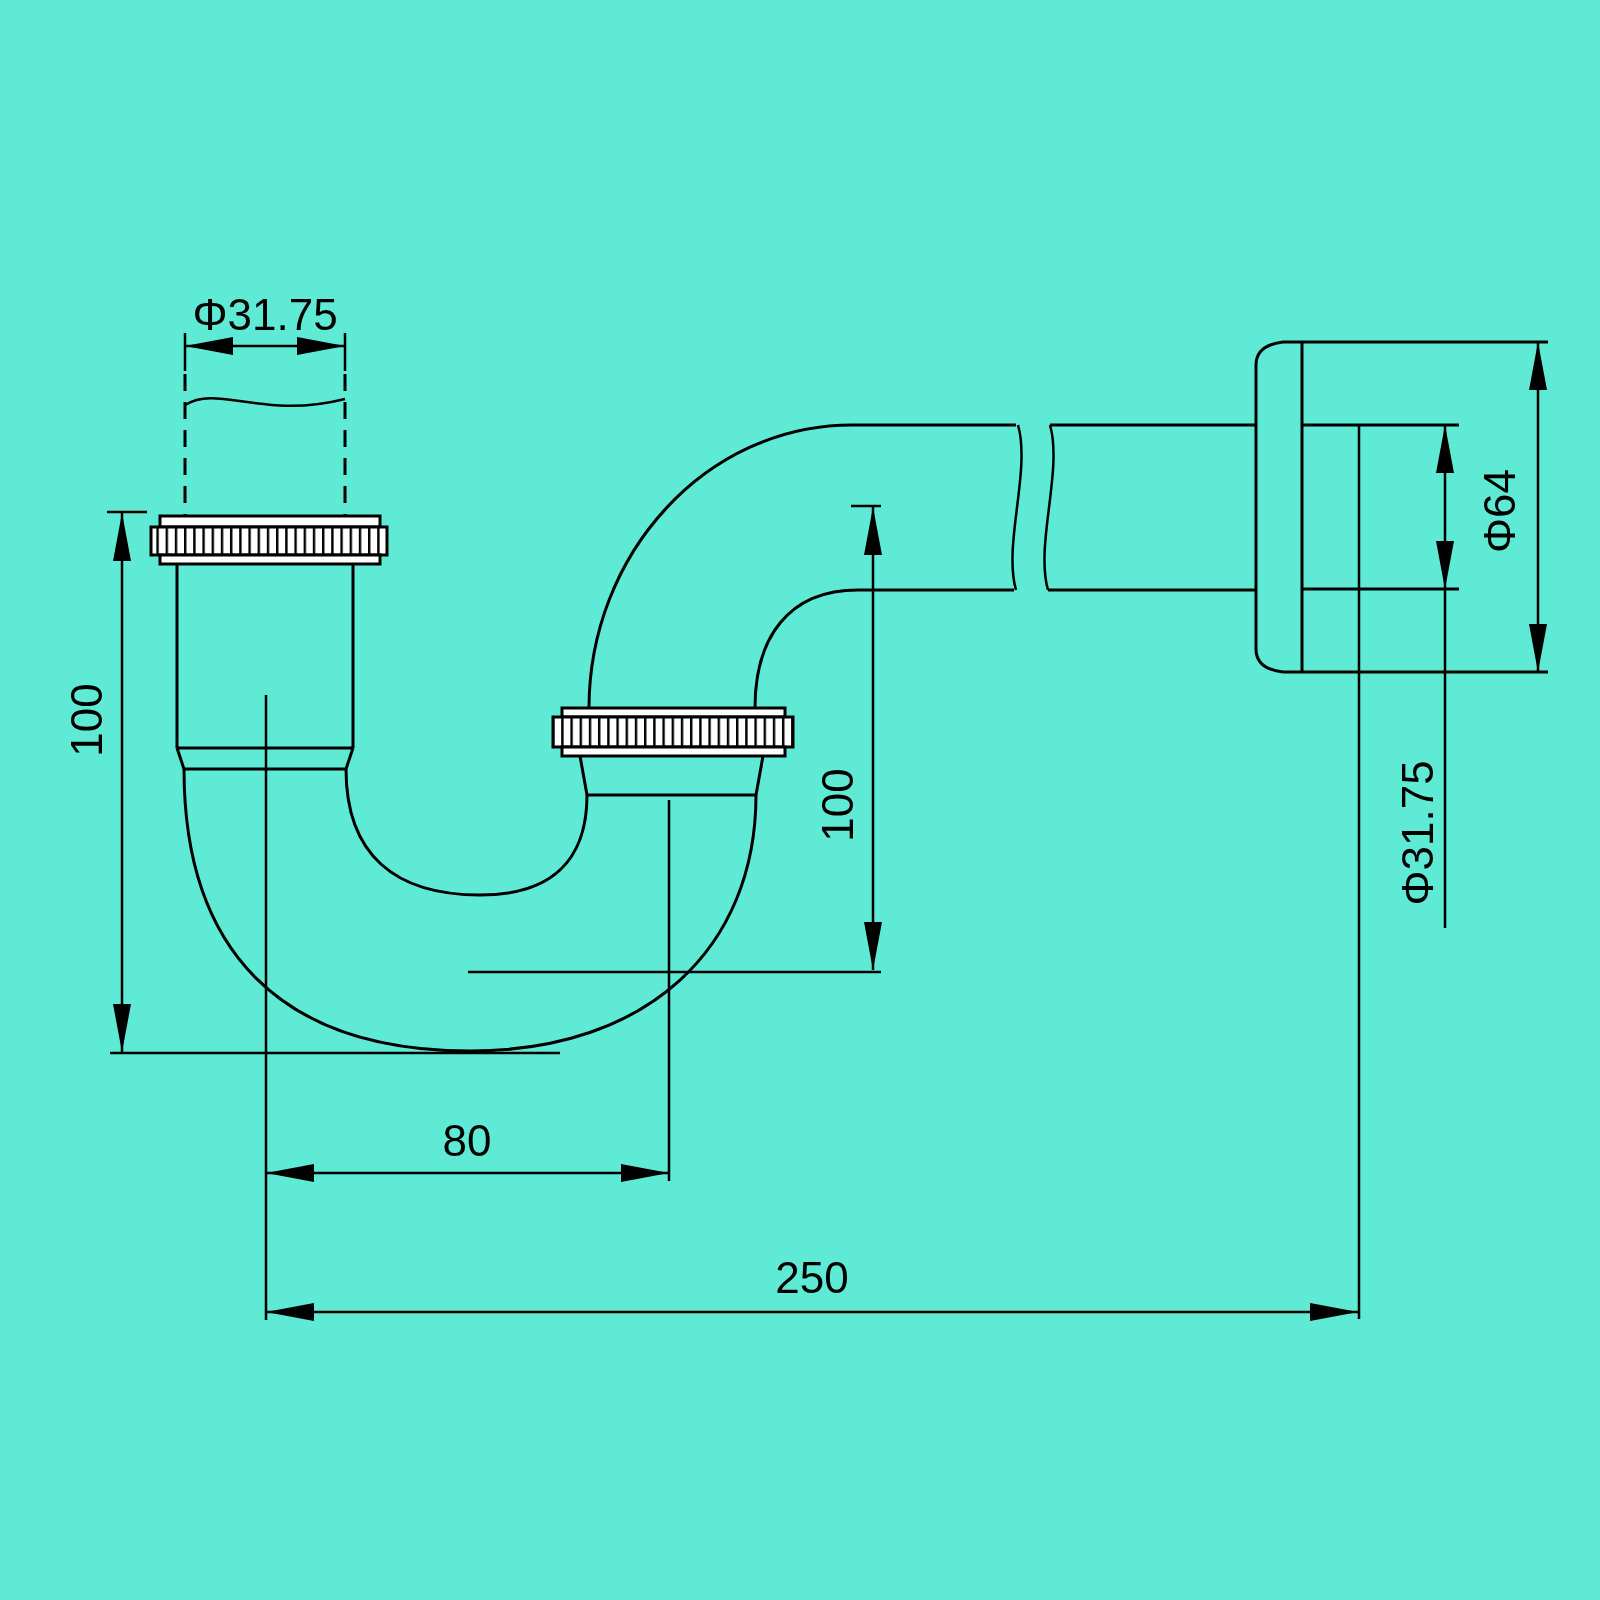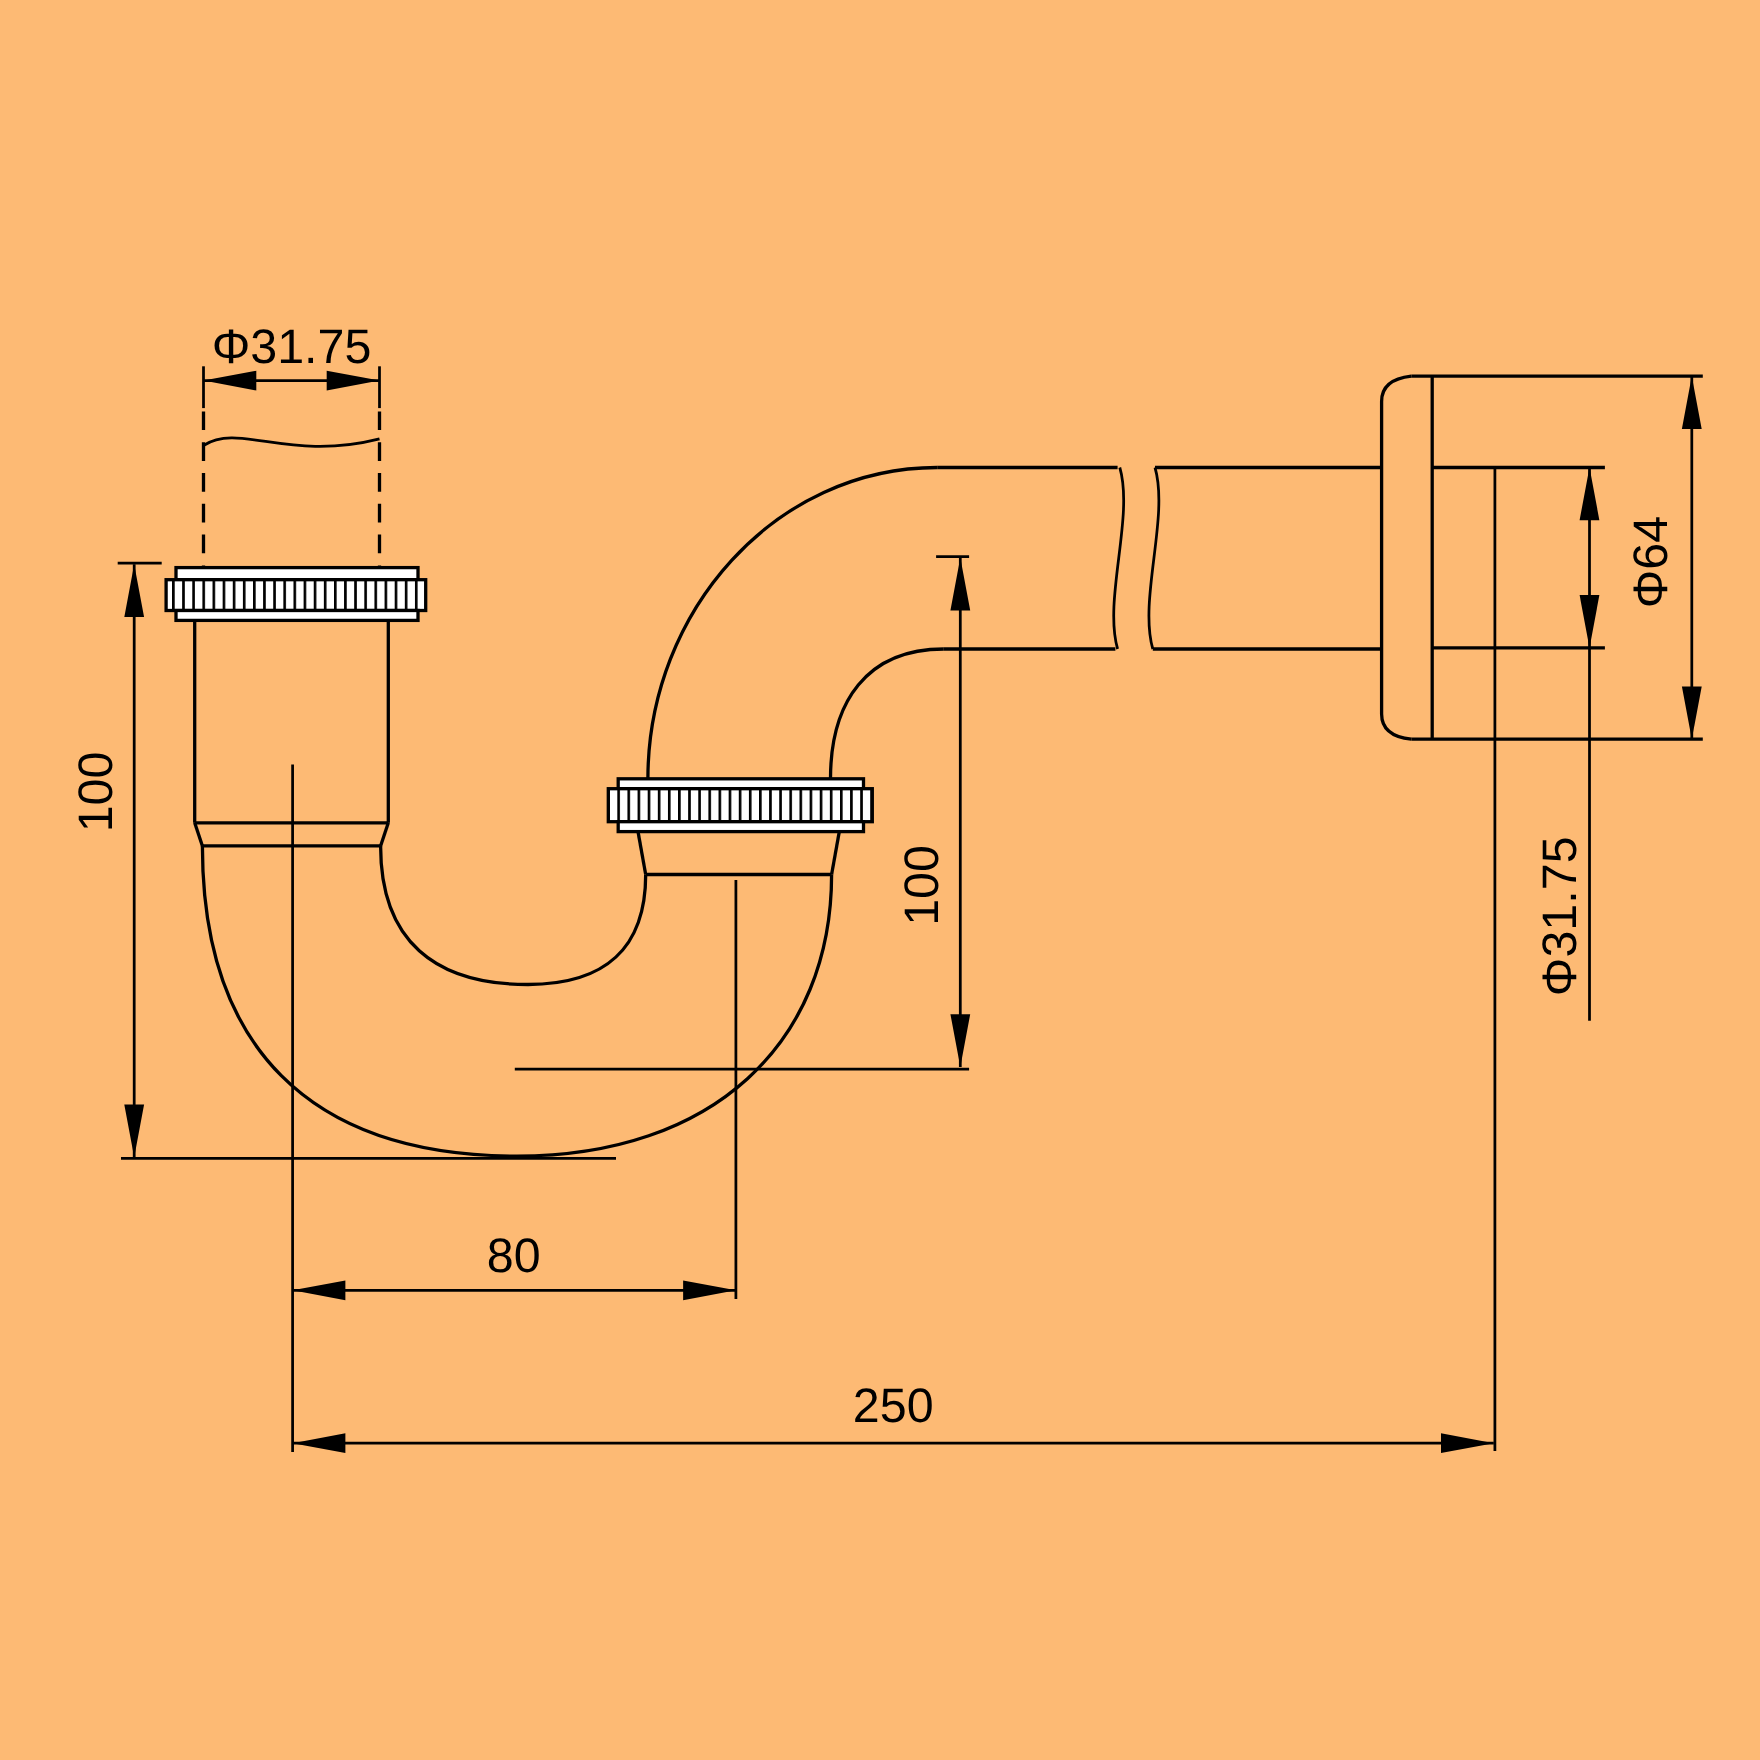--- a/index.html
+++ b/index.html
@@ -13,7 +13,7 @@
   .canvas {
     width: 1600px;
     height: 1600px;
-    background: #fdba74;
+    background: #5eead4;
     position: relative;
   }
   svg { display: block; }

